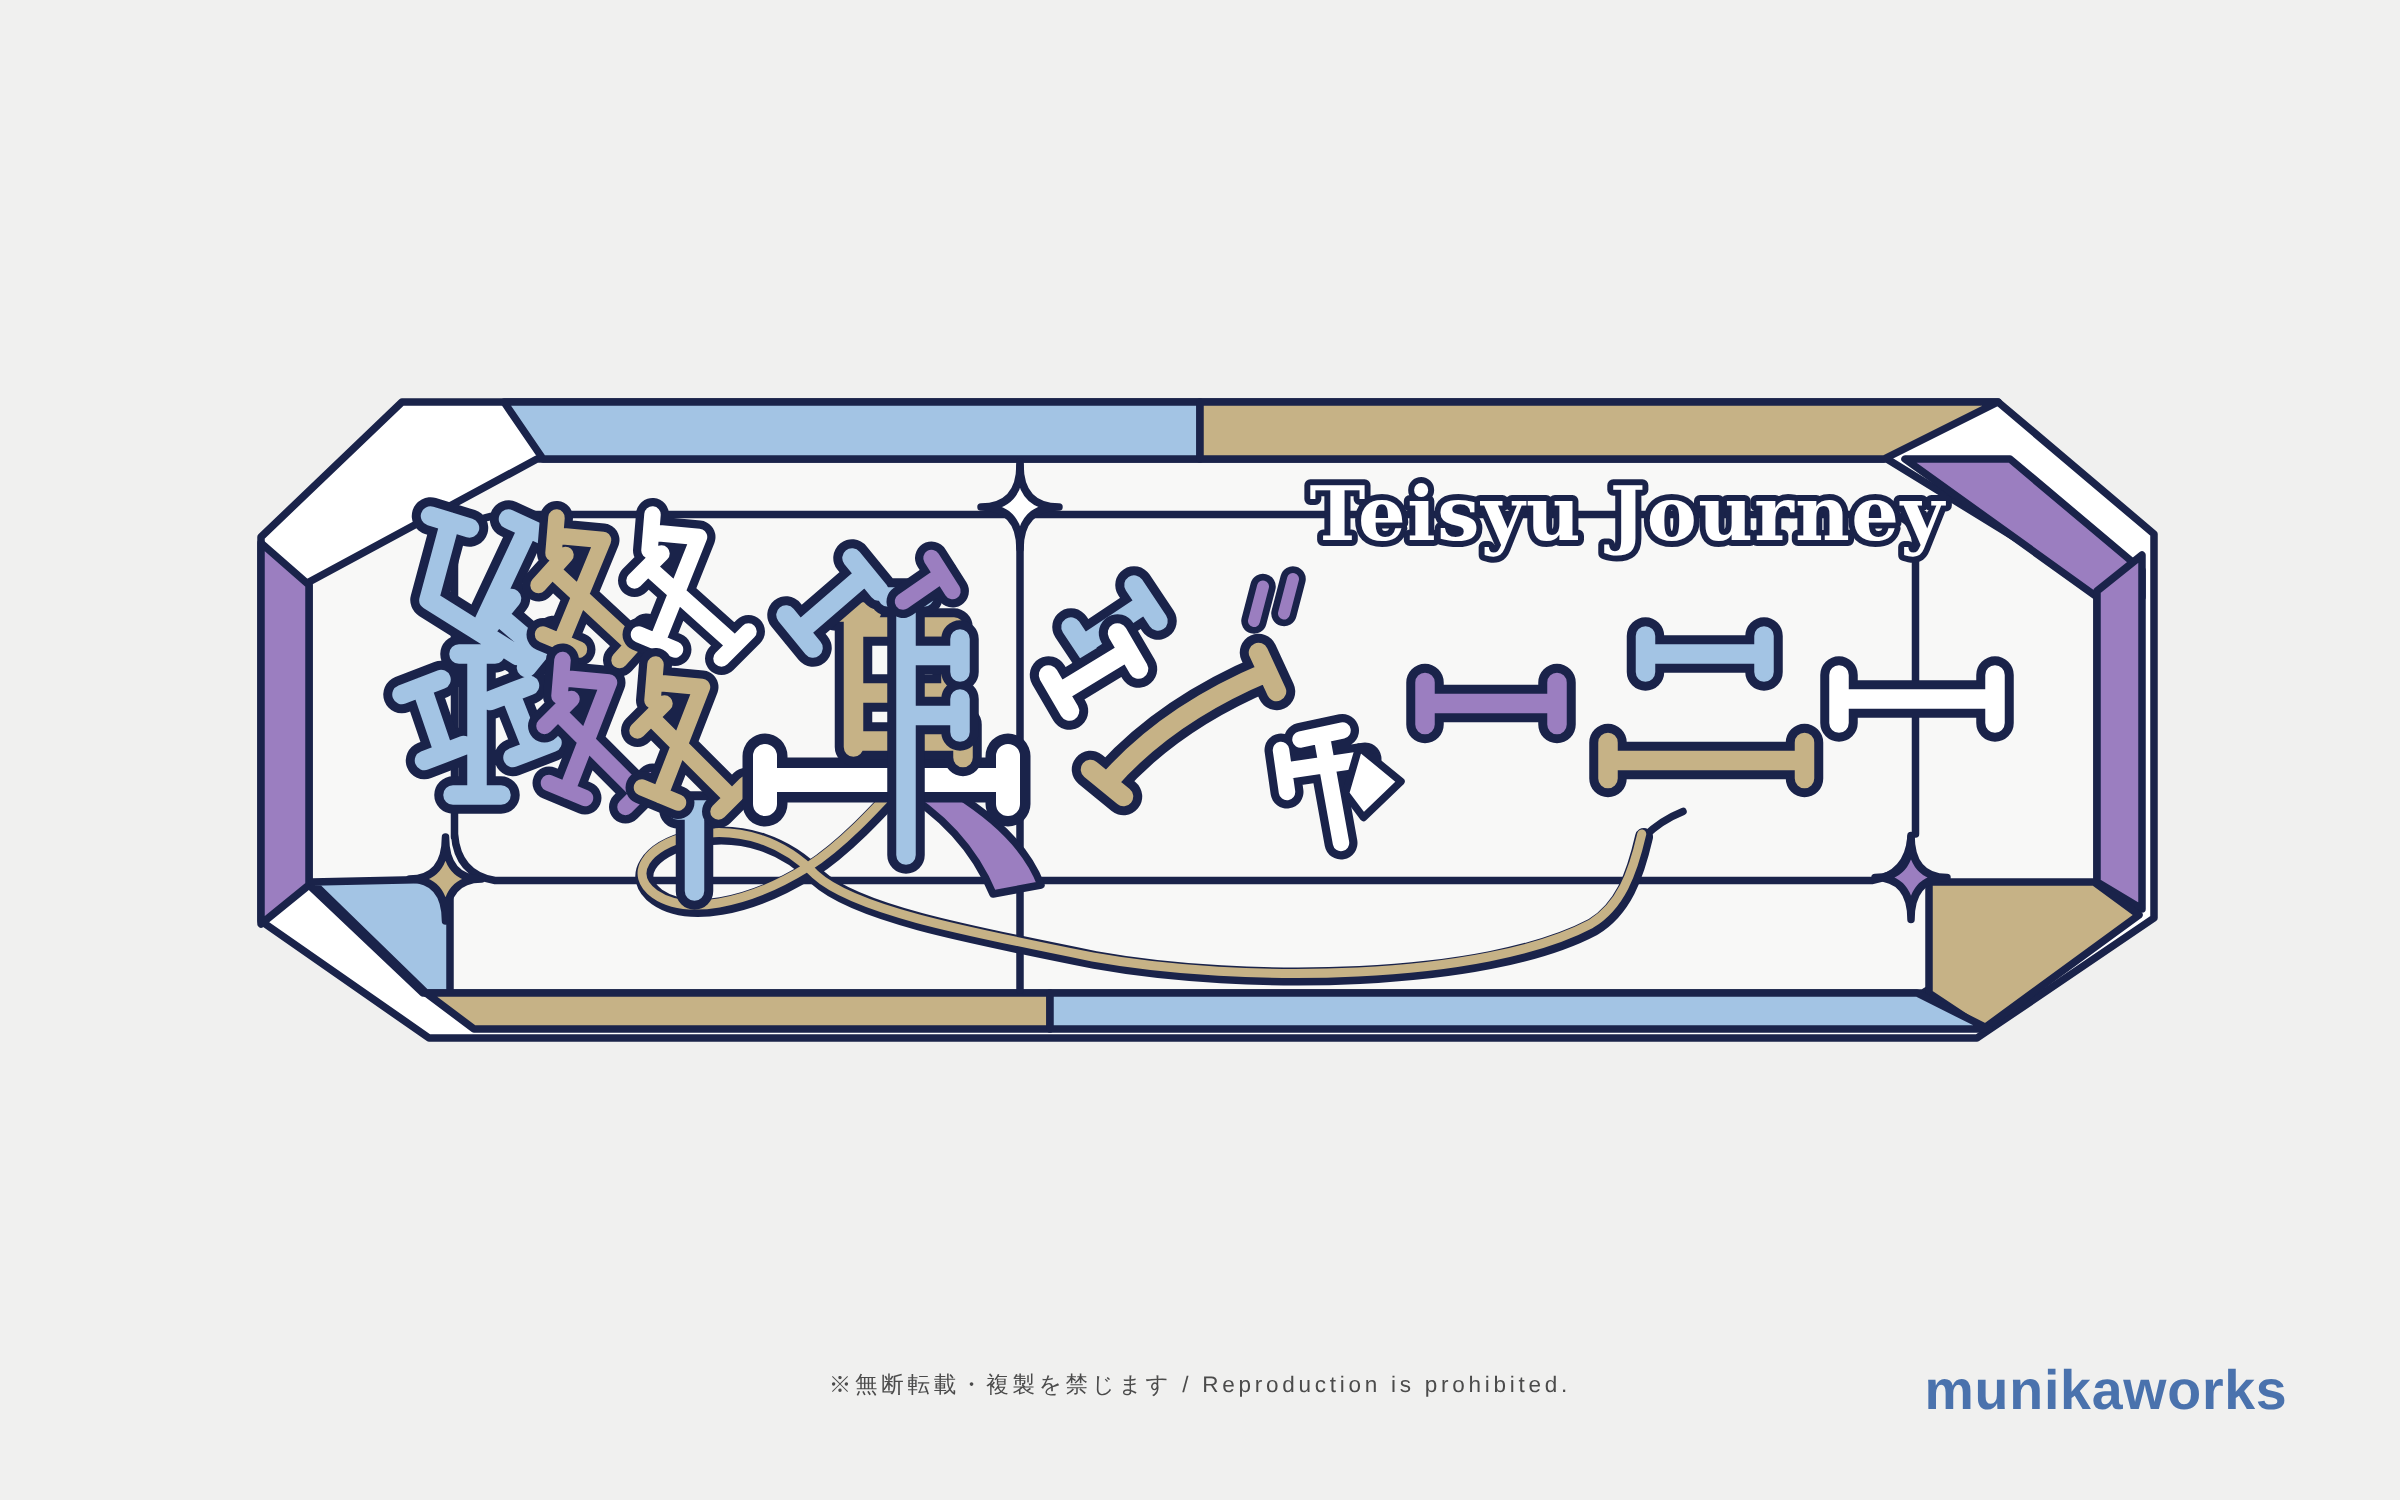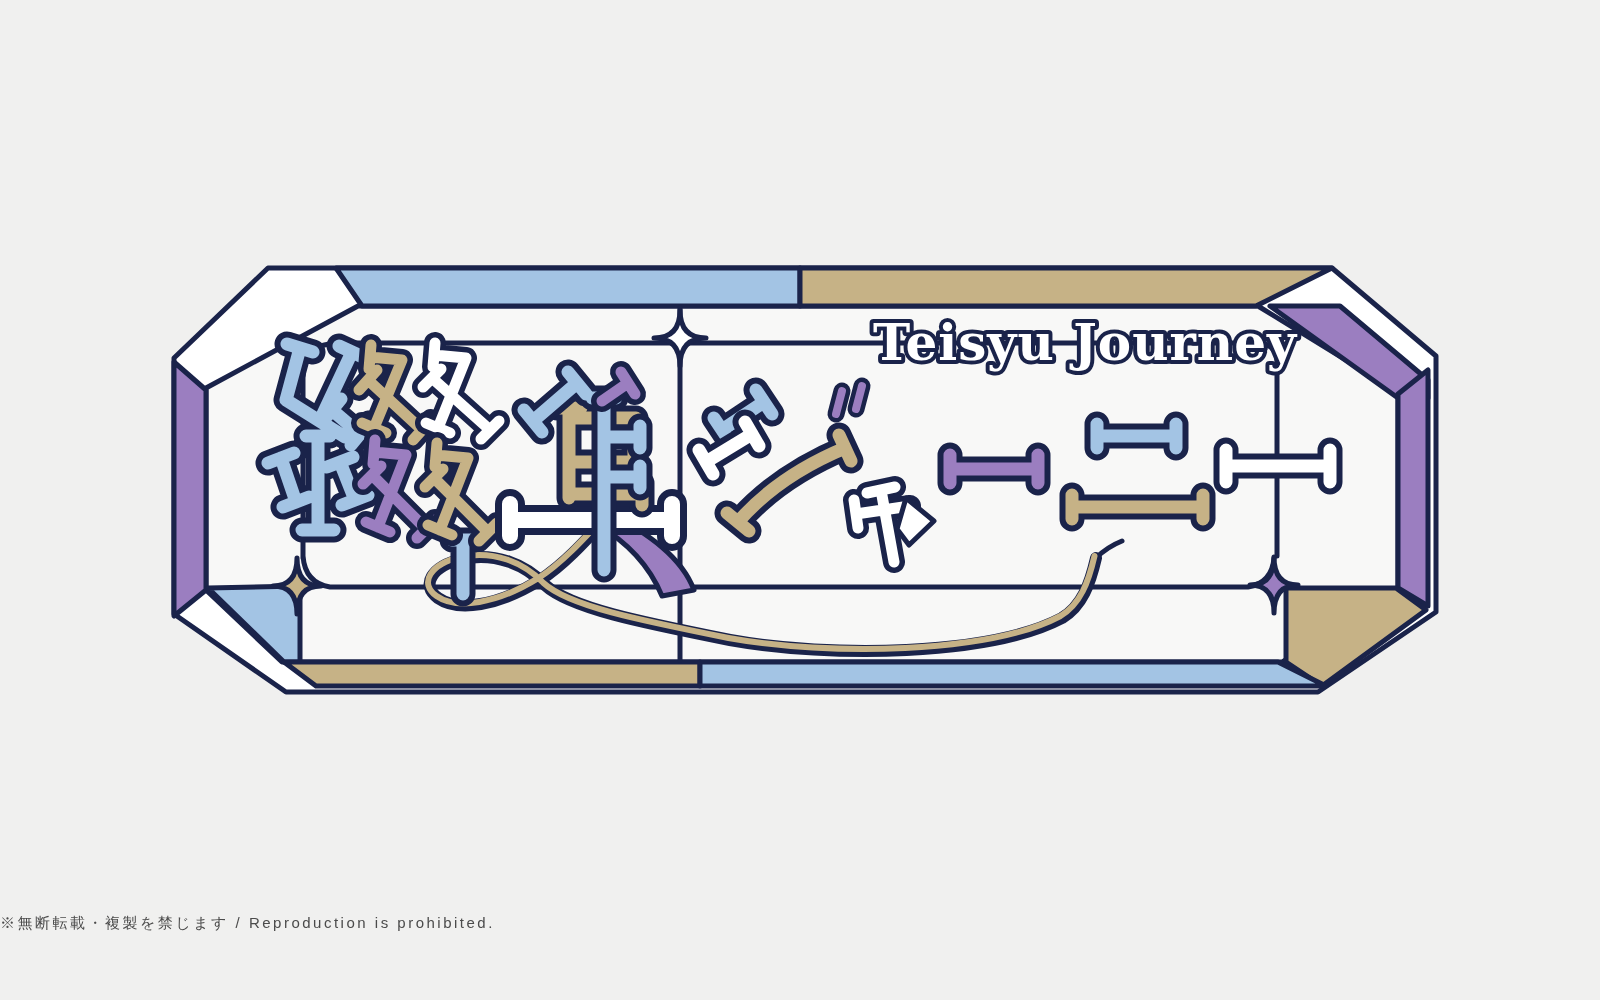--- a/index.html
+++ b/index.html
@@ -34,7 +34,7 @@
     paint-order:stroke;stroke-linejoin:round;
   }
   .footer-notice{
-    position:absolute;left:0;top:914px;width:100%;
+    position:absolute;left:0;top:914px;width:100%;text-align:center;
     color:var(--footer-gray);font-size:15px;letter-spacing:2.5px;
   }
   .brand{

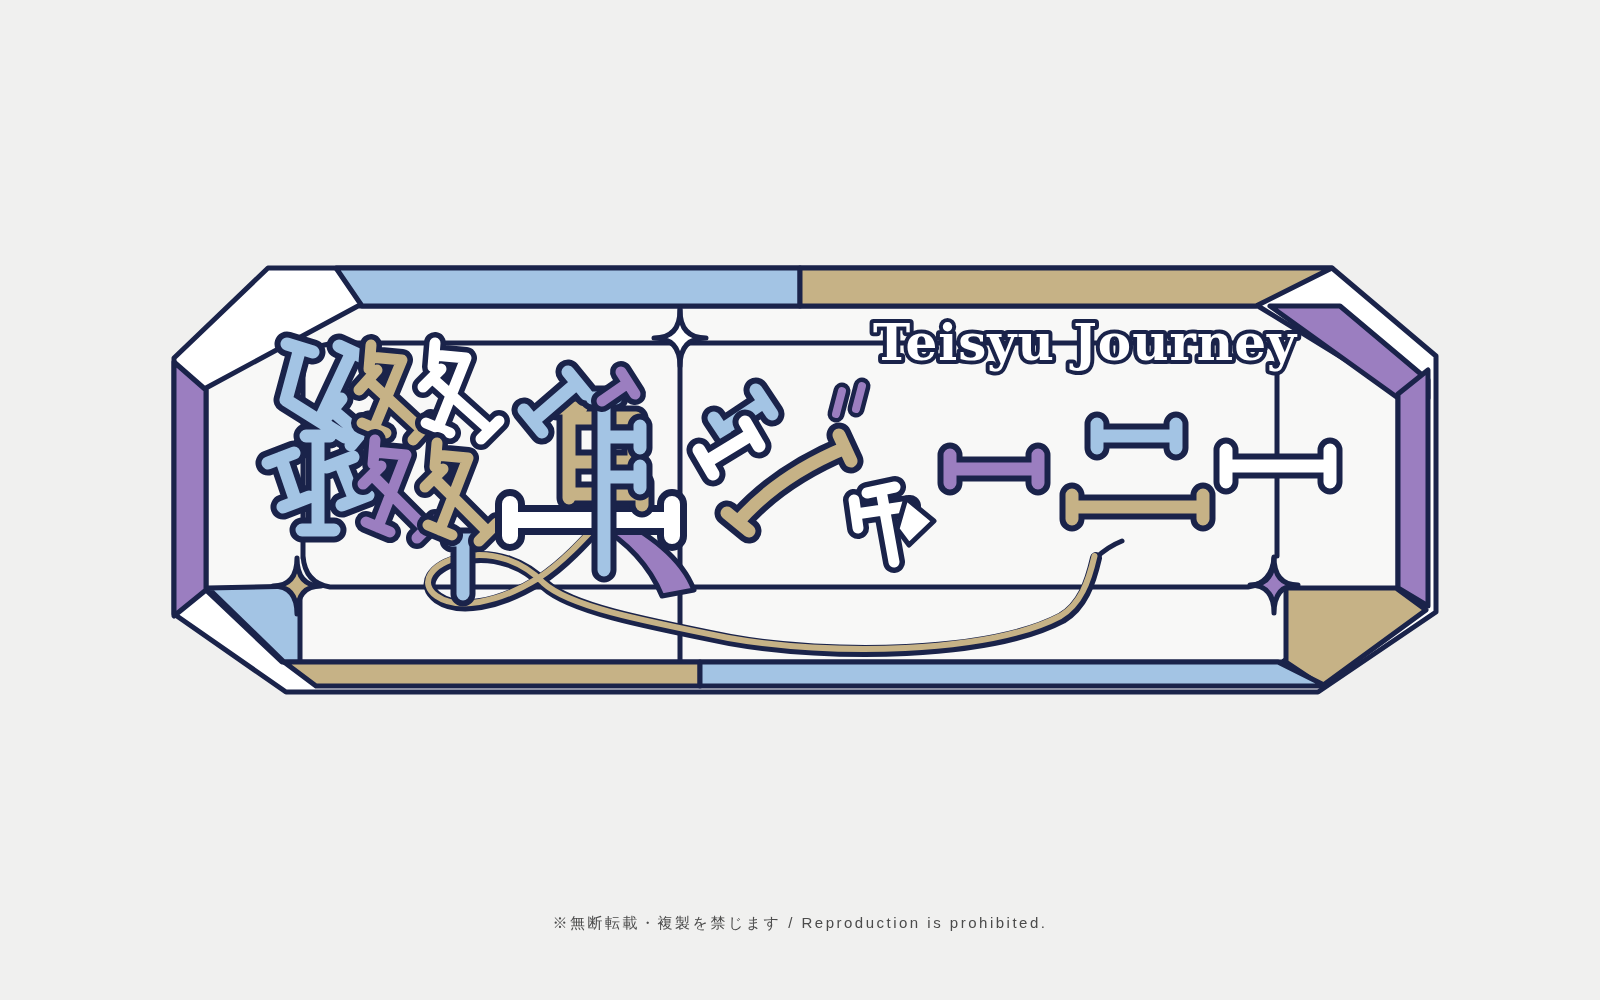--- a/index.html
+++ b/index.html
@@ -151,6 +151,7 @@
 
   <div class="footer-notice">※無断転載・複製を禁じます / Reproduction is prohibited.</div>
 
+  <div class="brand">munikaworks</div>
 </div>
 
 </body></html>

